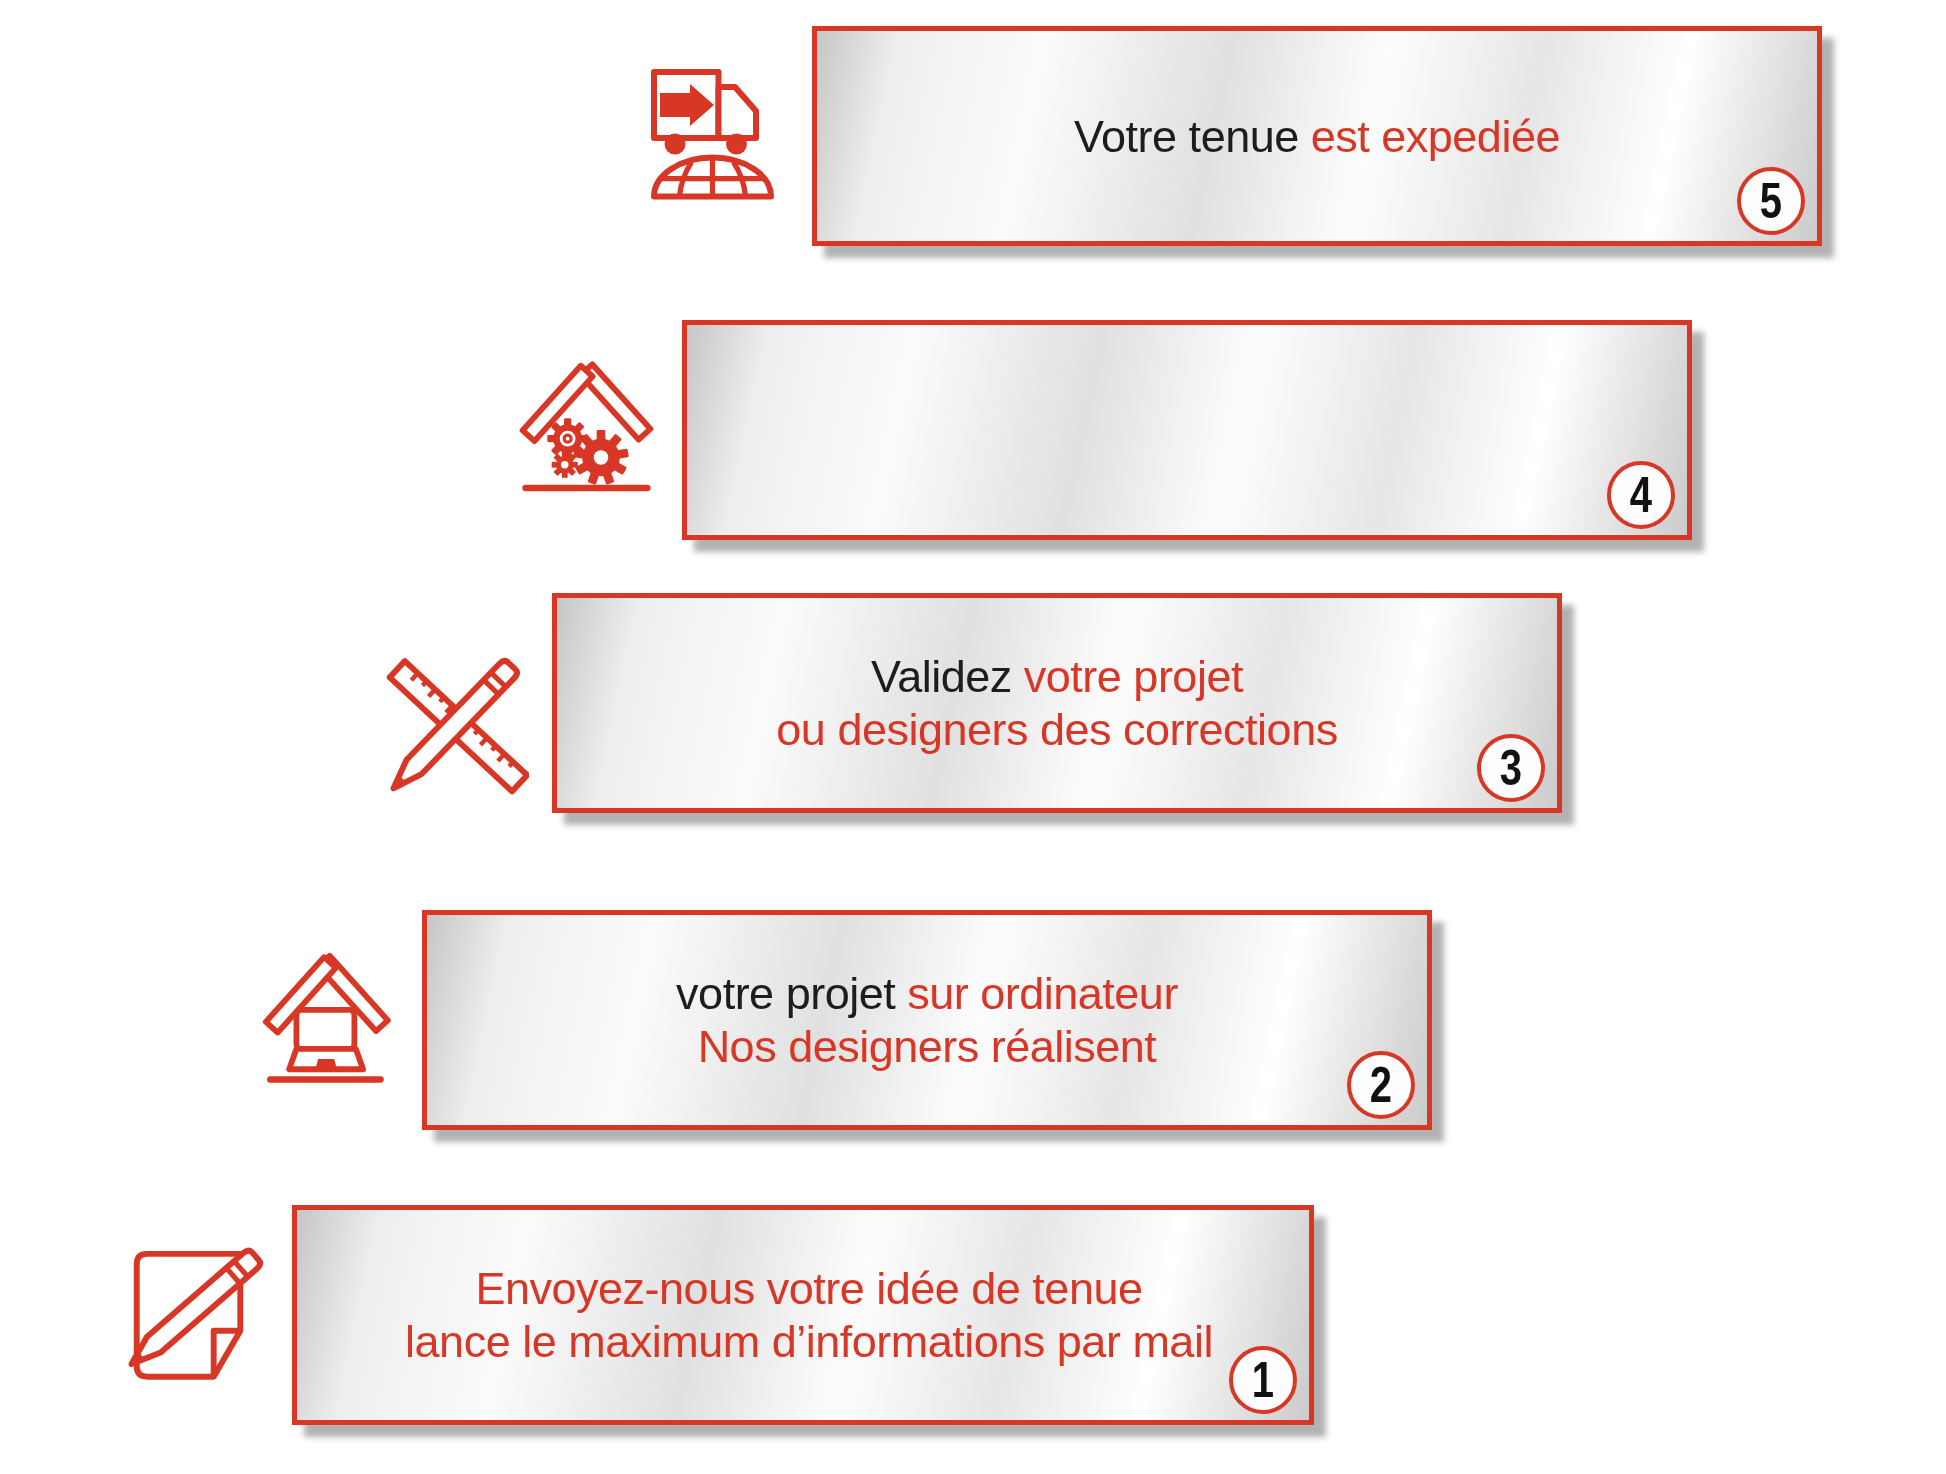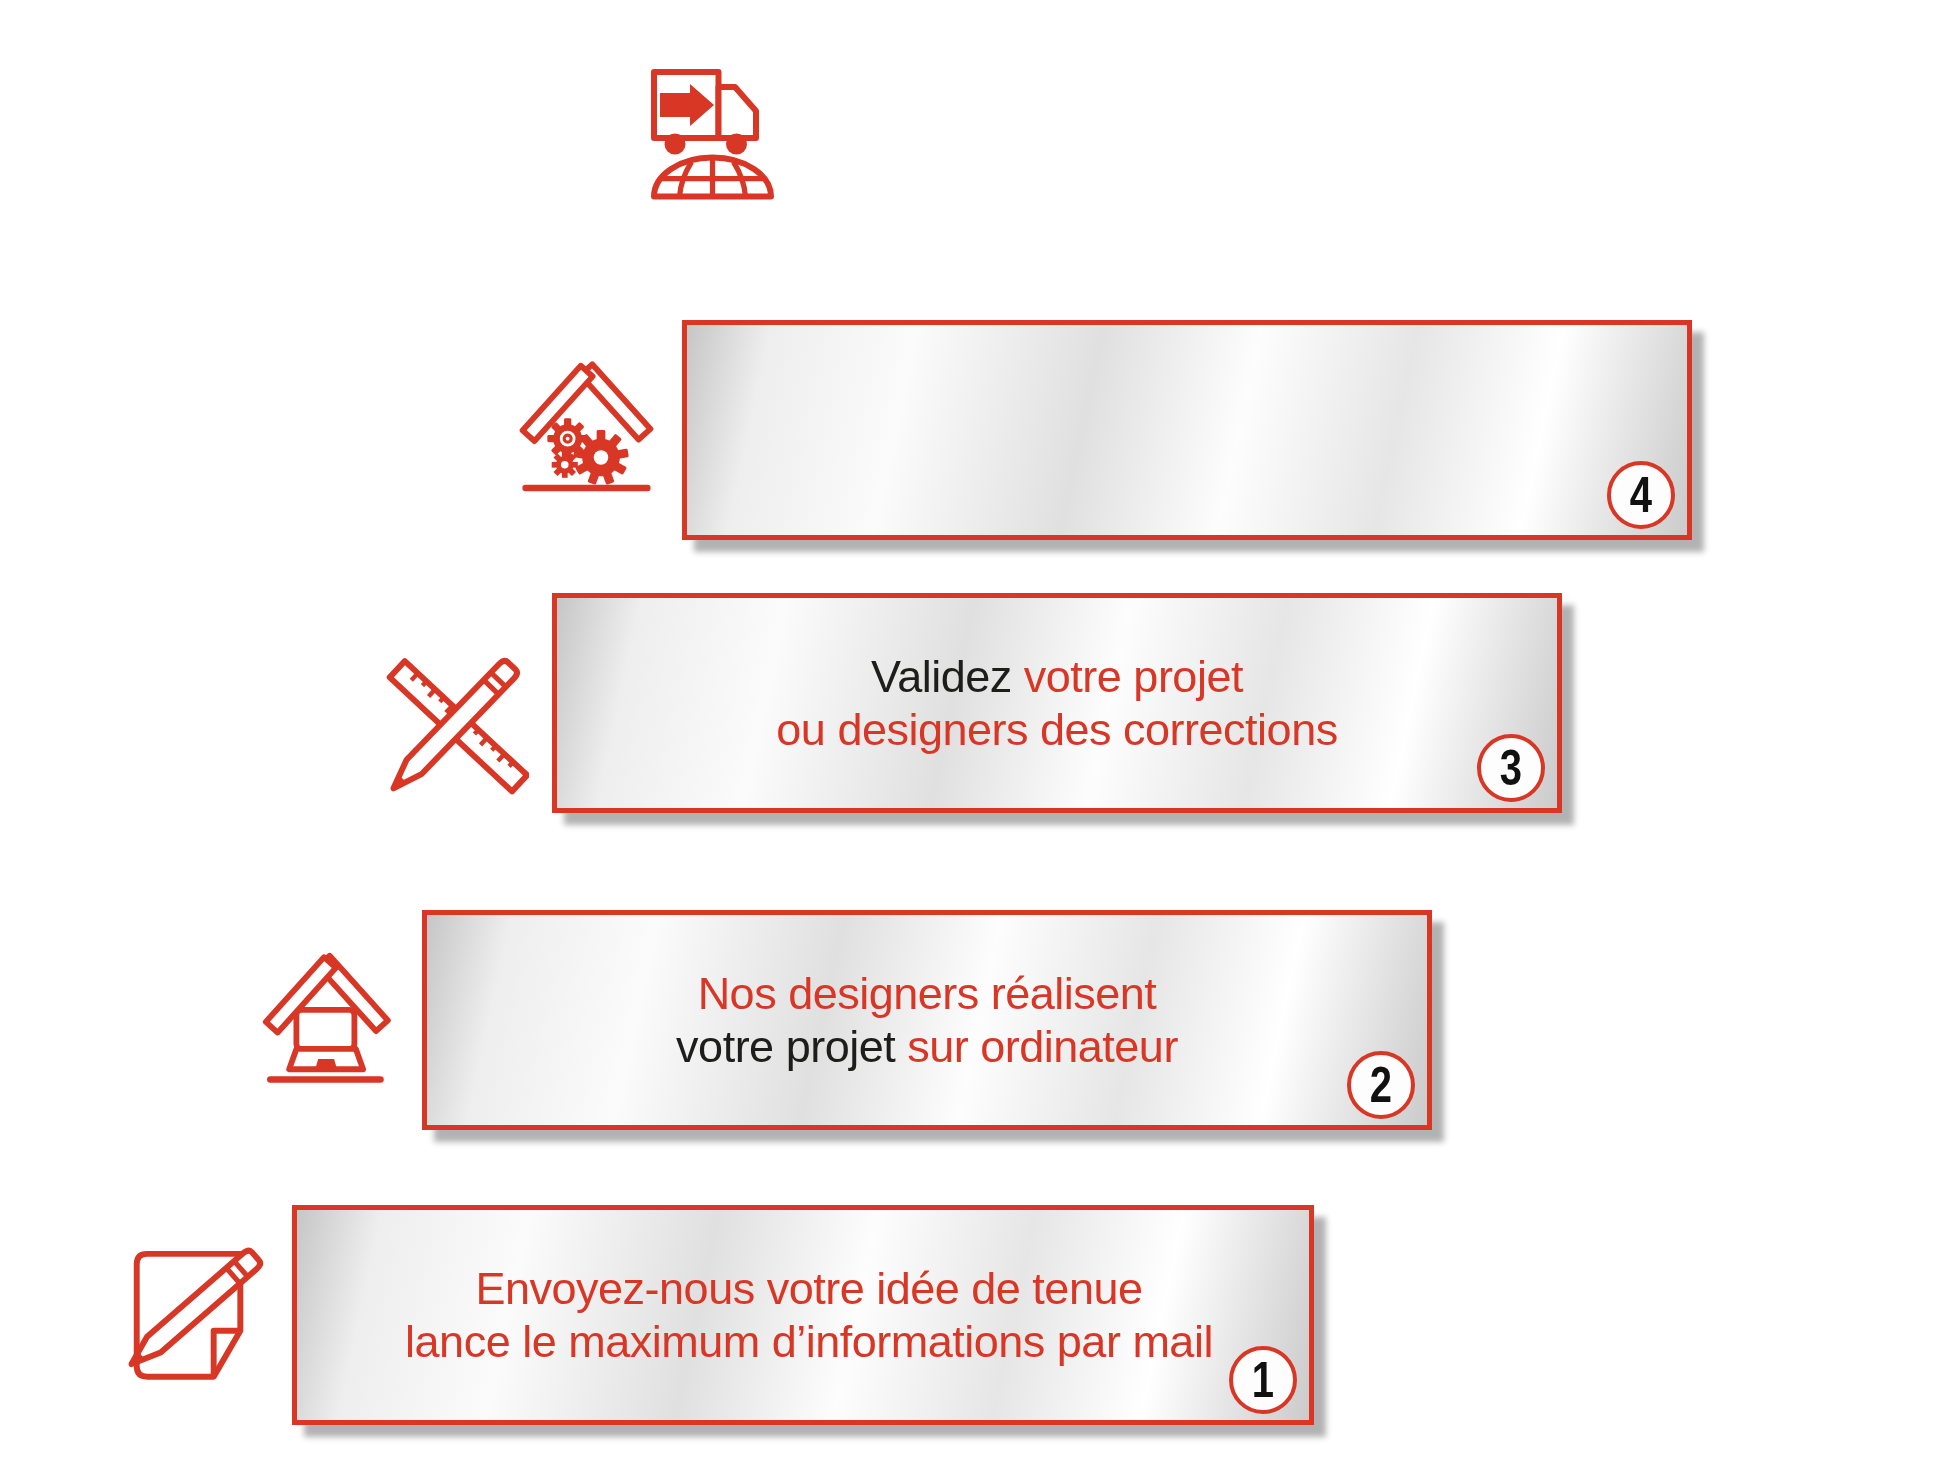--- a/index.html
+++ b/index.html
@@ -51,6 +51,14 @@
       <path d="M65,74 Q72,85 73,97" fill="none" stroke="currentColor" stroke-width="3.5"></path>
       <path d="M17,85 H85" fill="none" stroke="currentColor" stroke-width="3.5"></path>
     </svg>
+  </div>
+  <div class="banner" style="left:812px;top:26px;">
+    <div class="lines">
+        <div class="line"><span class="c-dark">Votre tenue </span><span class="c-red">est expediée</span></div>
+      </div>
+    <div class="num">
+      <span>5</span>
+    </div>
   </div>
 
   <div class="icon" style="left:514px;top:356px;width:145px;height:145px;">

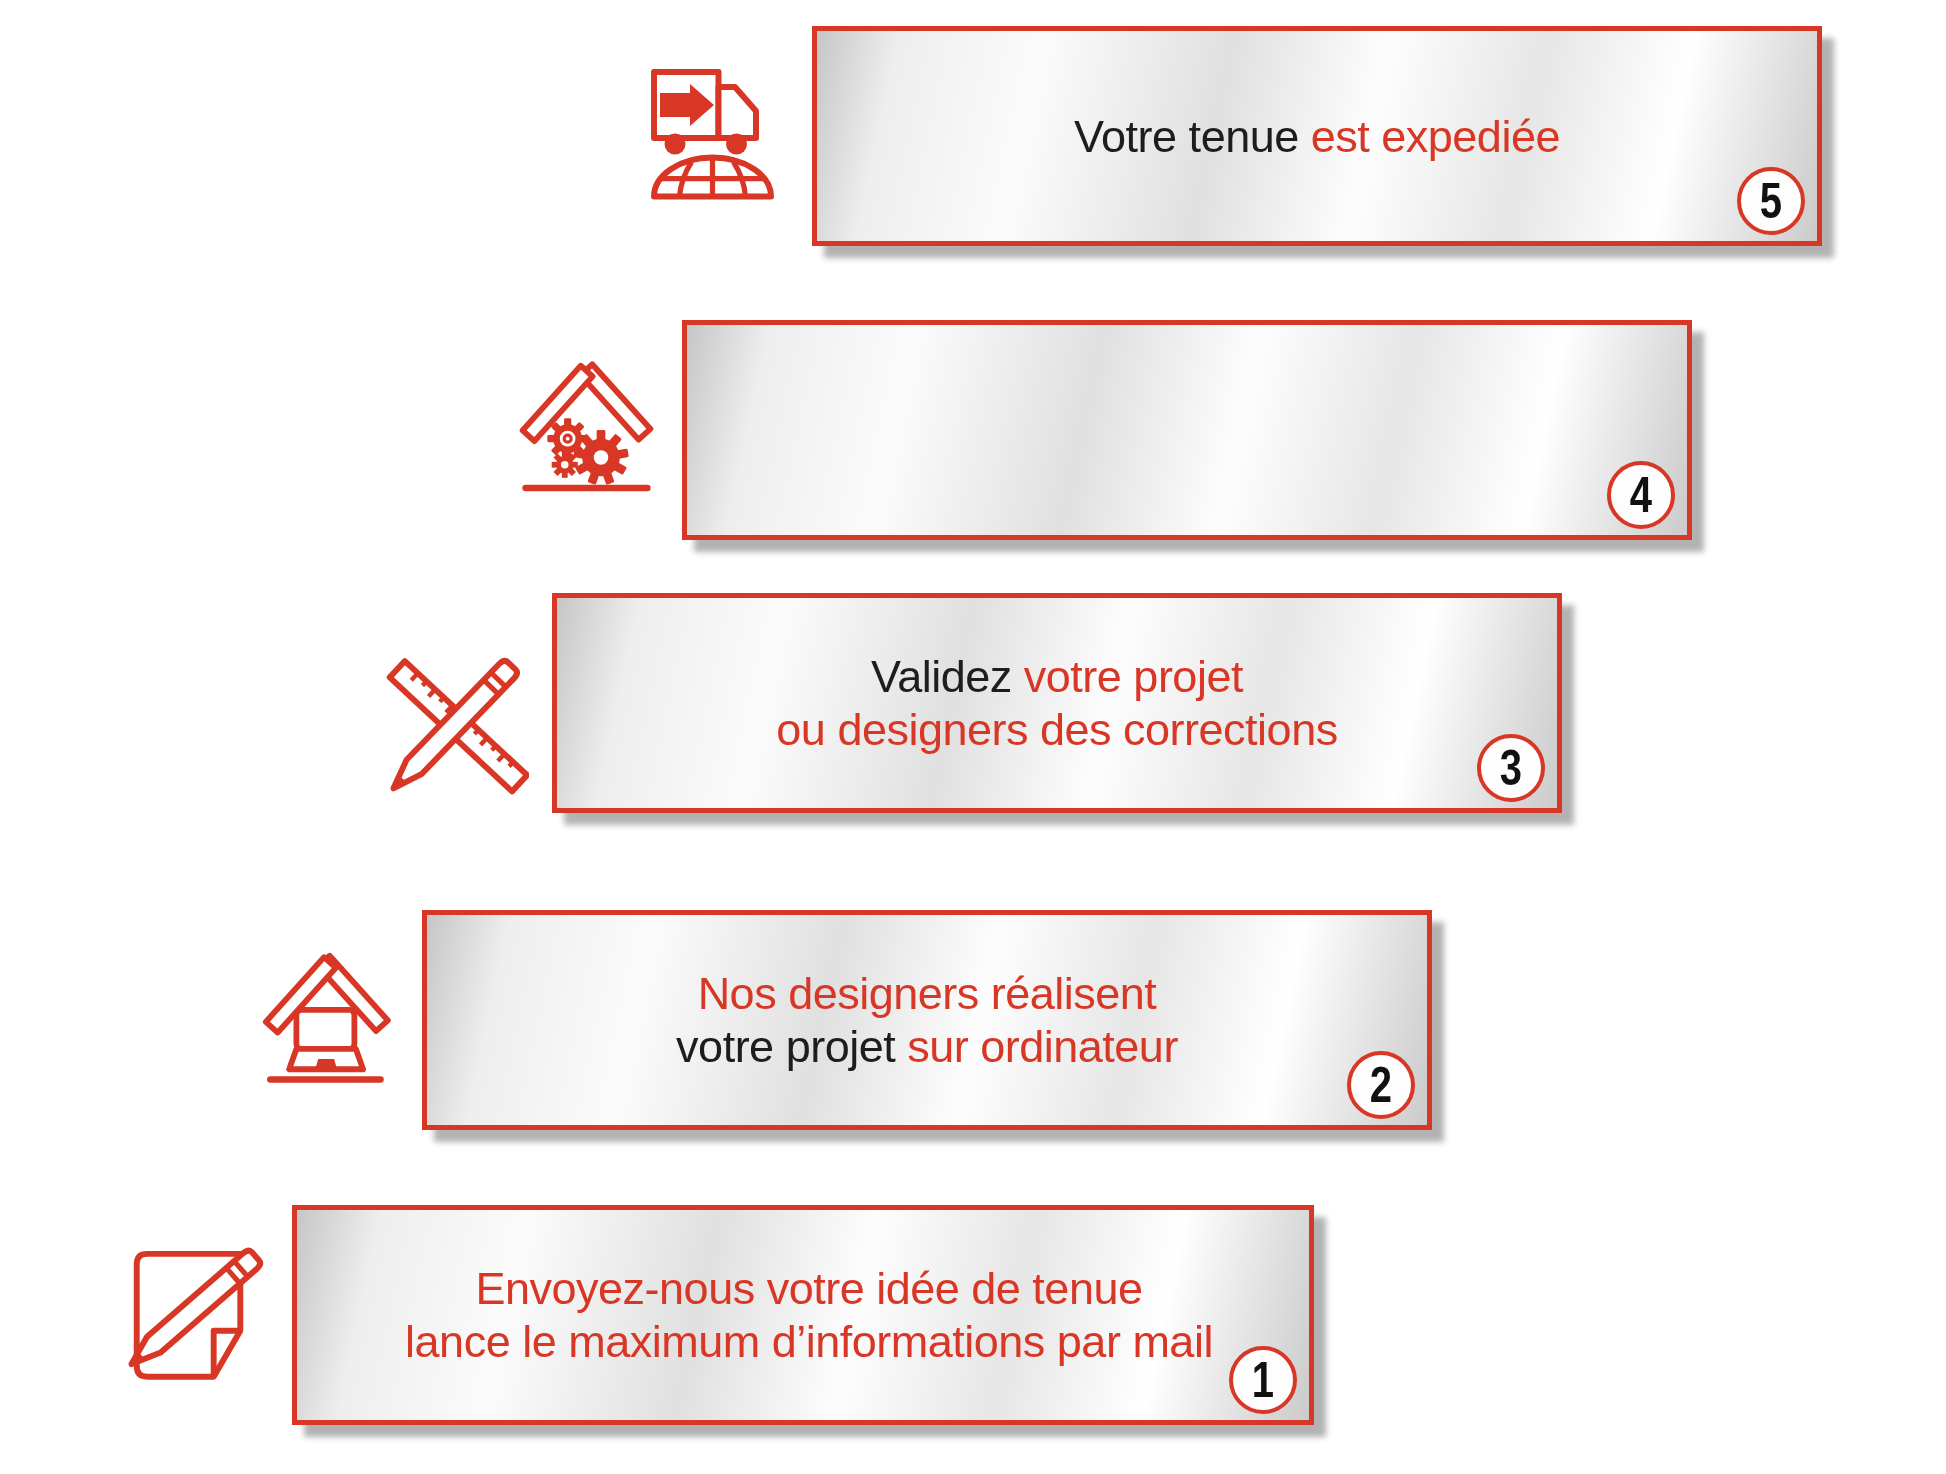--- a/index.html
+++ b/index.html
@@ -155,8 +155,8 @@
   </div>
   <div class="banner" style="left:422px;top:910px;">
     <div class="lines">
+        <div class="line"><span class="c-dark">votre projet </span><span class="c-red">sur ordinateur</span></div>
         <div class="line"><span class="c-red">Nos designers réalisent</span></div>
-        <div class="line"><span class="c-dark">votre projet </span><span class="c-red">sur ordinateur</span></div>
       </div>
     <div class="num">
       <span>2</span>

